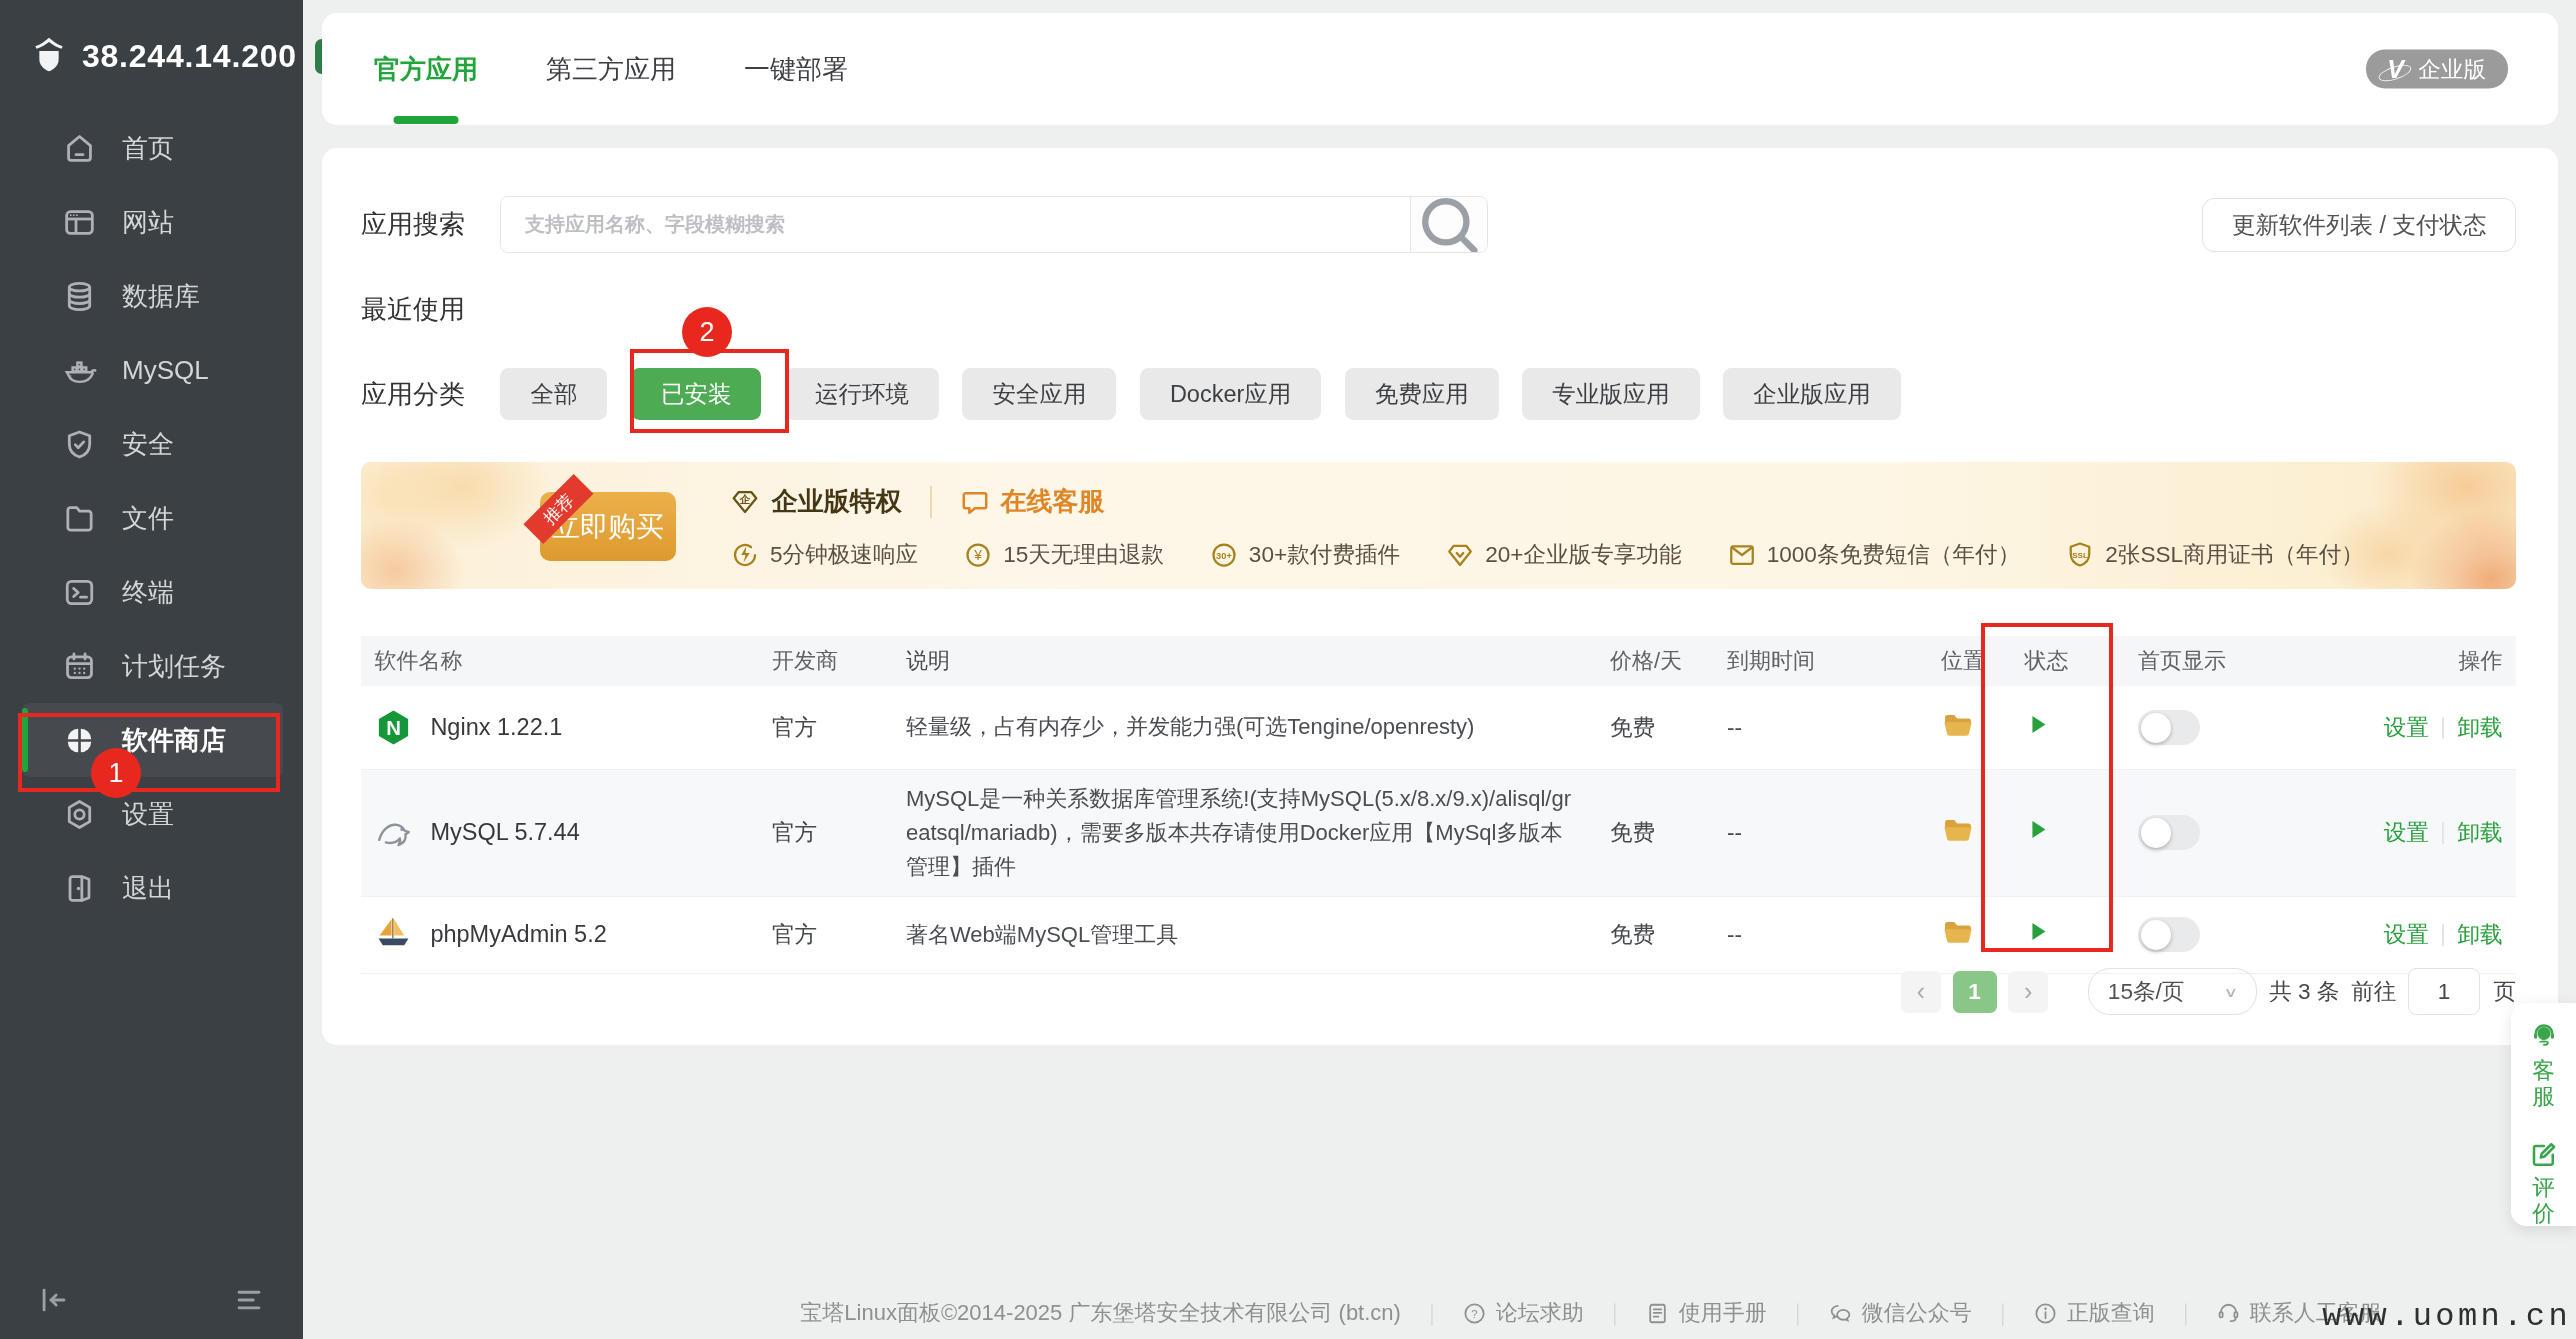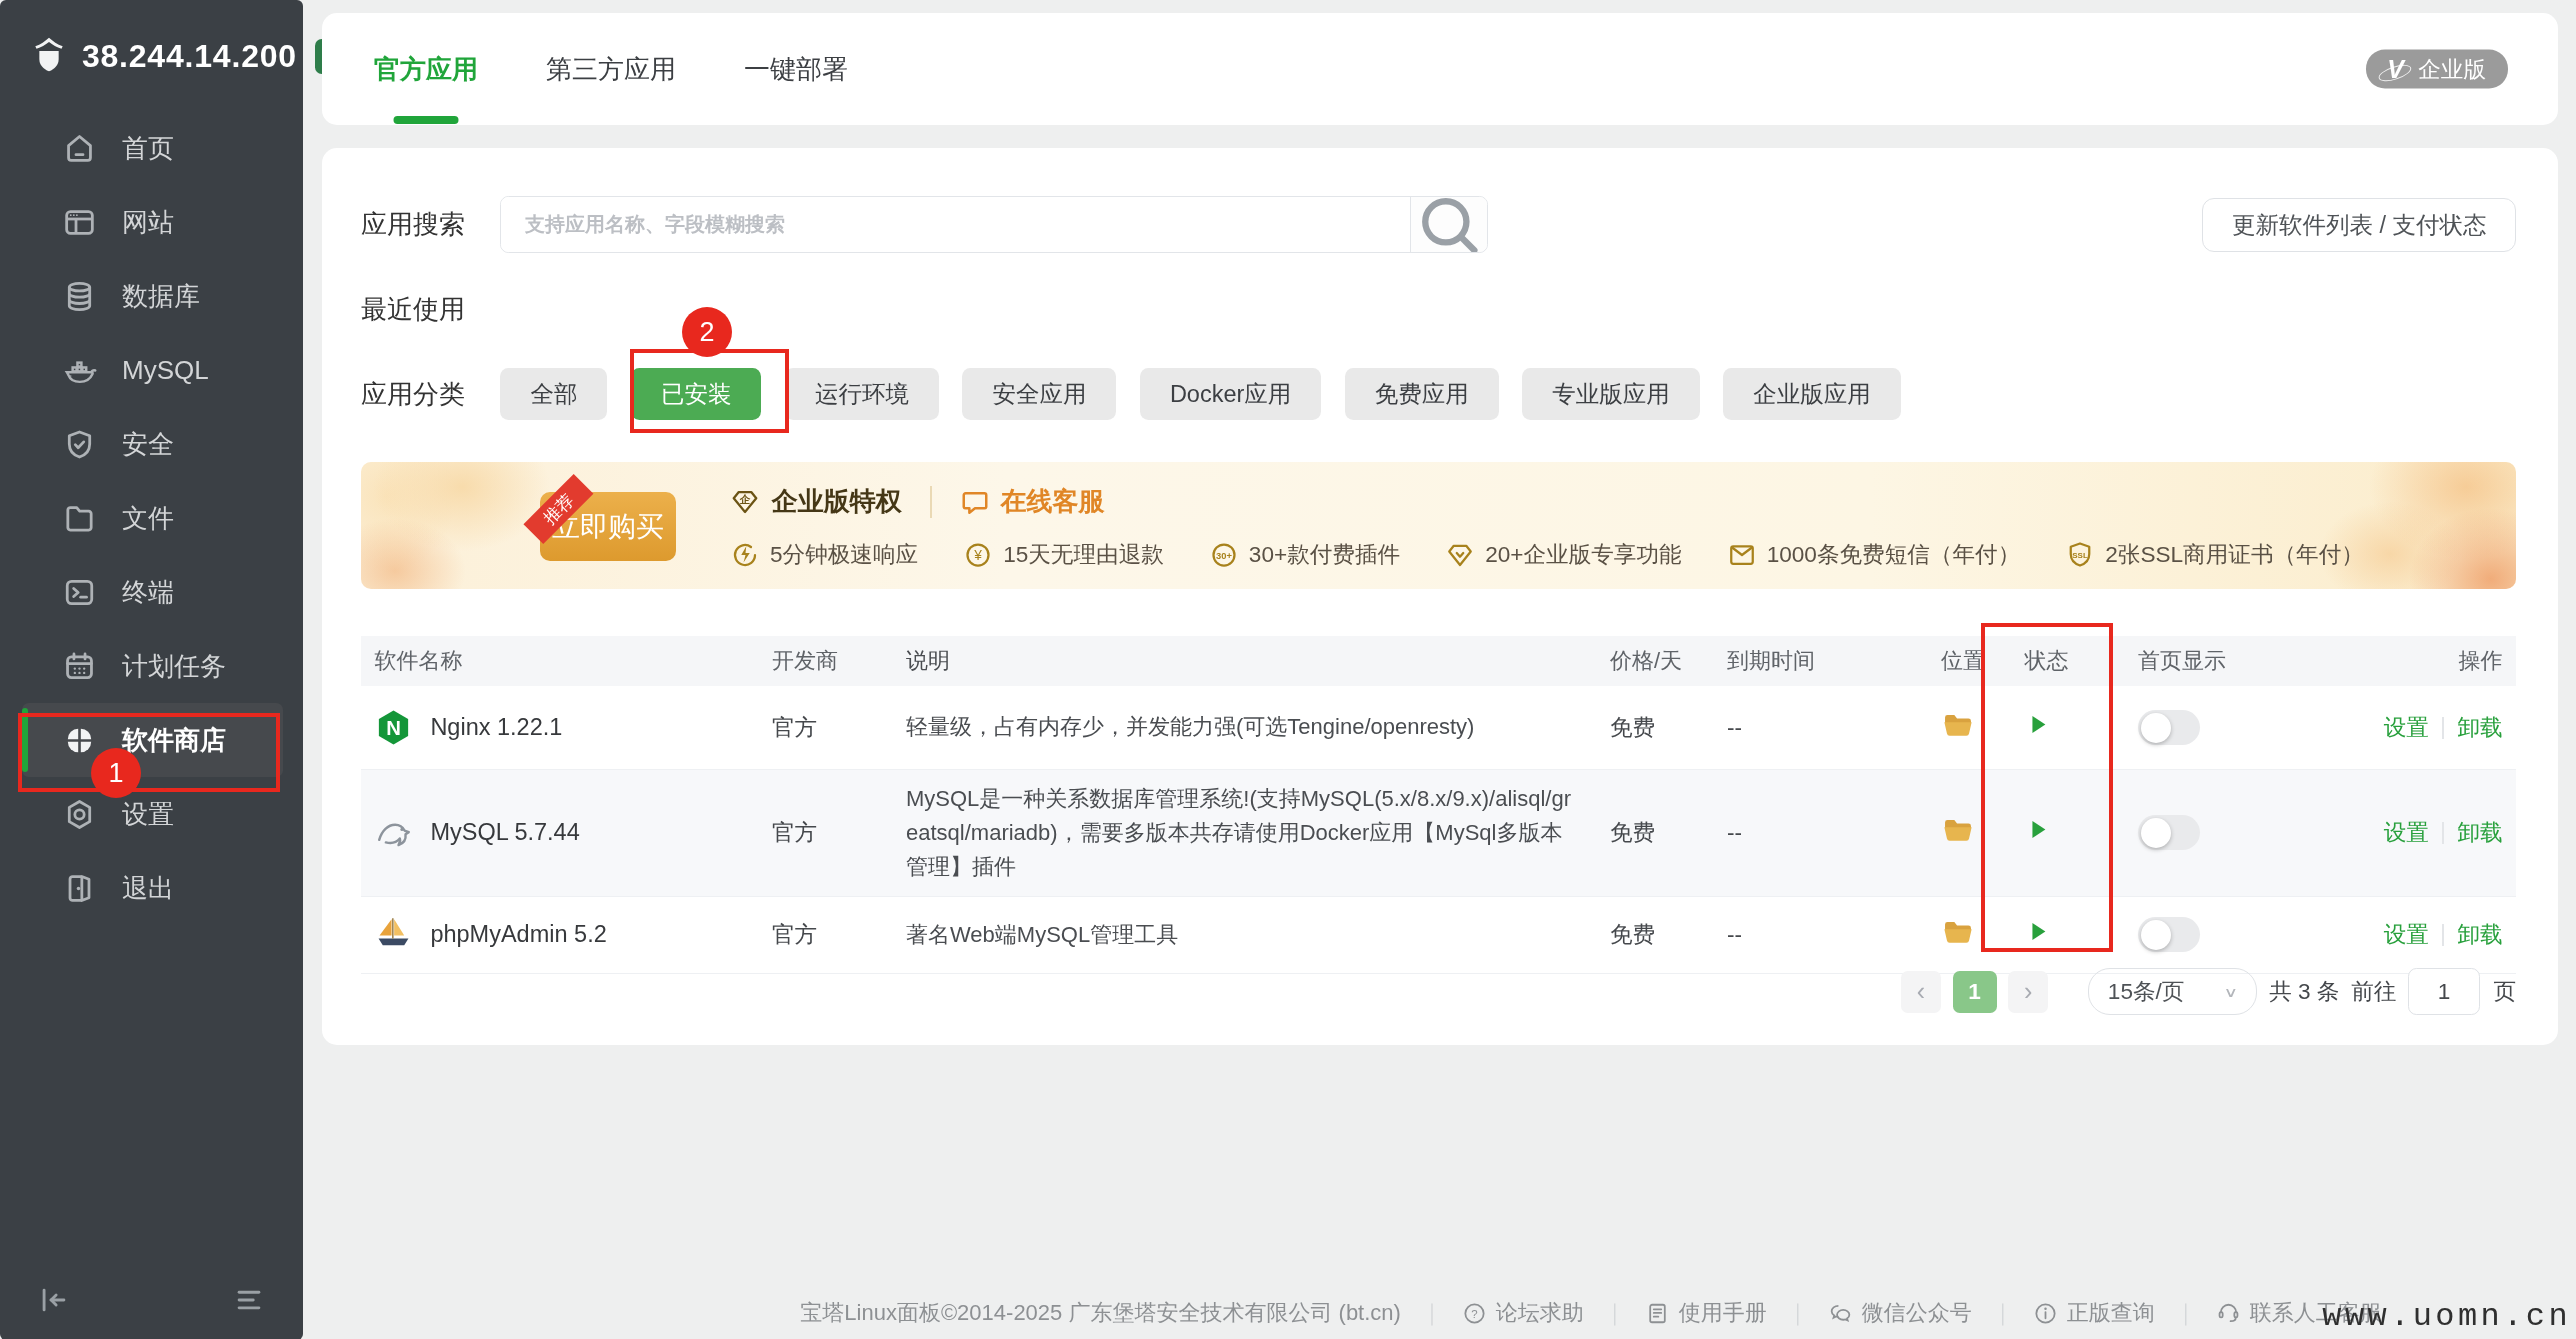--- a/index.html
+++ b/index.html
@@ -8,7 +8,7 @@
   .page { position:relative; width:2576px; height:1340px; background:#eeefef; overflow:hidden; }
 
   
-  .sidebar { position:absolute; left:0; top:0; width:303px; height:1340px; background:#3b4045;border-radius:6px; }
+  .sidebar { position:absolute; left:0; top:0; width:303px; height:1340px; background:#3b4045; }
   .logo { display:flex; align-items:center; gap:13.4px; padding:35px 0 0 28.5px; cursor:pointer; }
   .logo svg { width:40px; height:40px; }
   .ip { color:#fff; font-size:32px; font-weight:bold; letter-spacing:0.8px; }

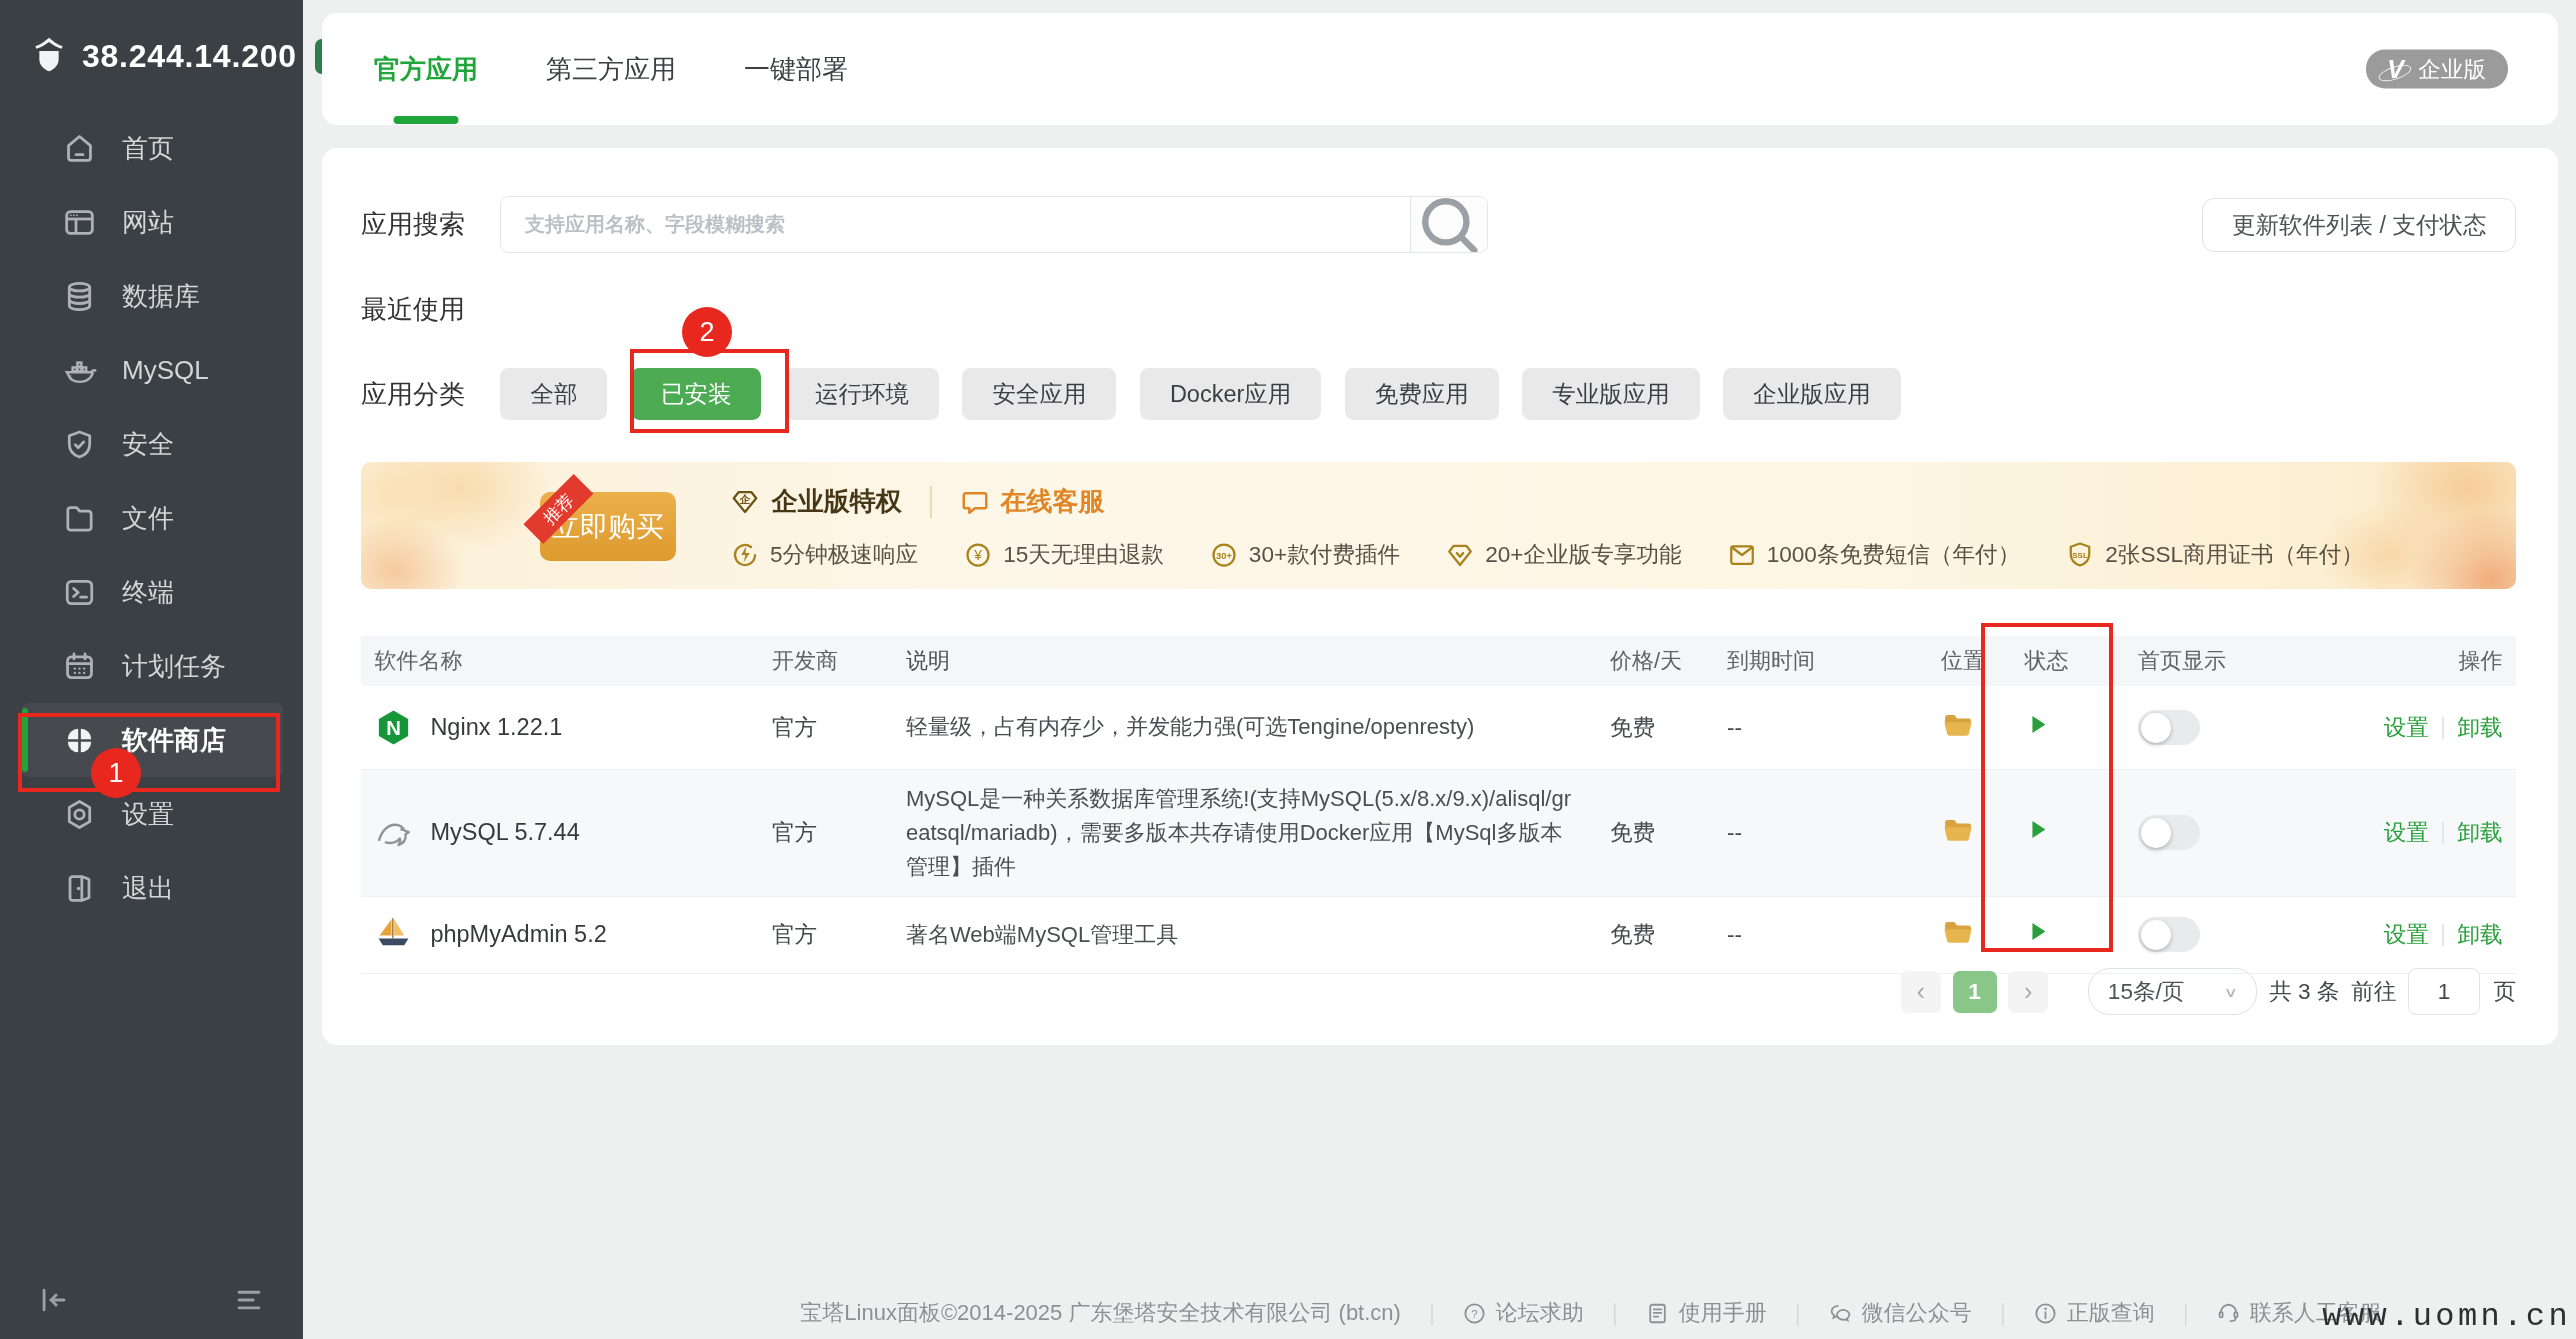--- a/index.html
+++ b/index.html
@@ -680,6 +680,26 @@
     </div>
   </main>
 
+  <div class="floatw">
+    <div class="fw-item">
+      <svg viewBox="0 0 24 24" fill="currentColor">
+        <circle cx="12" cy="10" r="5.2"></circle>
+        <path d="M5.5 10a6.5 6.5 0 0 1 13 0" fill="none" stroke="currentColor" stroke-width="2"></path>
+        <rect x="4" y="9.5" width="2.6" height="4.6" rx="1.3"></rect>
+          <rect x="17.4" y="9.5" width="2.6" height="4.6" rx="1.3"></rect>
+        <path d="M12 15.5c1.8 0 3.4.6 4.4 1.6H7.6c1-.9 2.6-1.6 4.4-1.6z"></path>
+        <path d="M15 17.5c0 .8-1.3 1.5-3 1.5" fill="none" stroke="currentColor" stroke-width="1.6" stroke-linecap="round"></path>
+      </svg>
+      <span class="fw-txt">客服</span>
+    </div>
+    <div class="fw-item">
+      <svg viewBox="0 0 24 24" fill="none" stroke="currentColor" stroke-width="2">
+        <path d="M19 12.5V19a1.5 1.5 0 0 1-1.5 1.5h-12A1.5 1.5 0 0 1 4 19V7a1.5 1.5 0 0 1 1.5-1.5H12" stroke-linecap="round"></path>
+        <path d="M17.8 4.2 20 6.4 12.4 14l-3 .8.8-3z" stroke-linejoin="round"></path>
+      </svg>
+      <span class="fw-txt">评价</span>
+    </div>
+  </div>
 
   <div class="watermark">www.uomn.cn</div>
 

